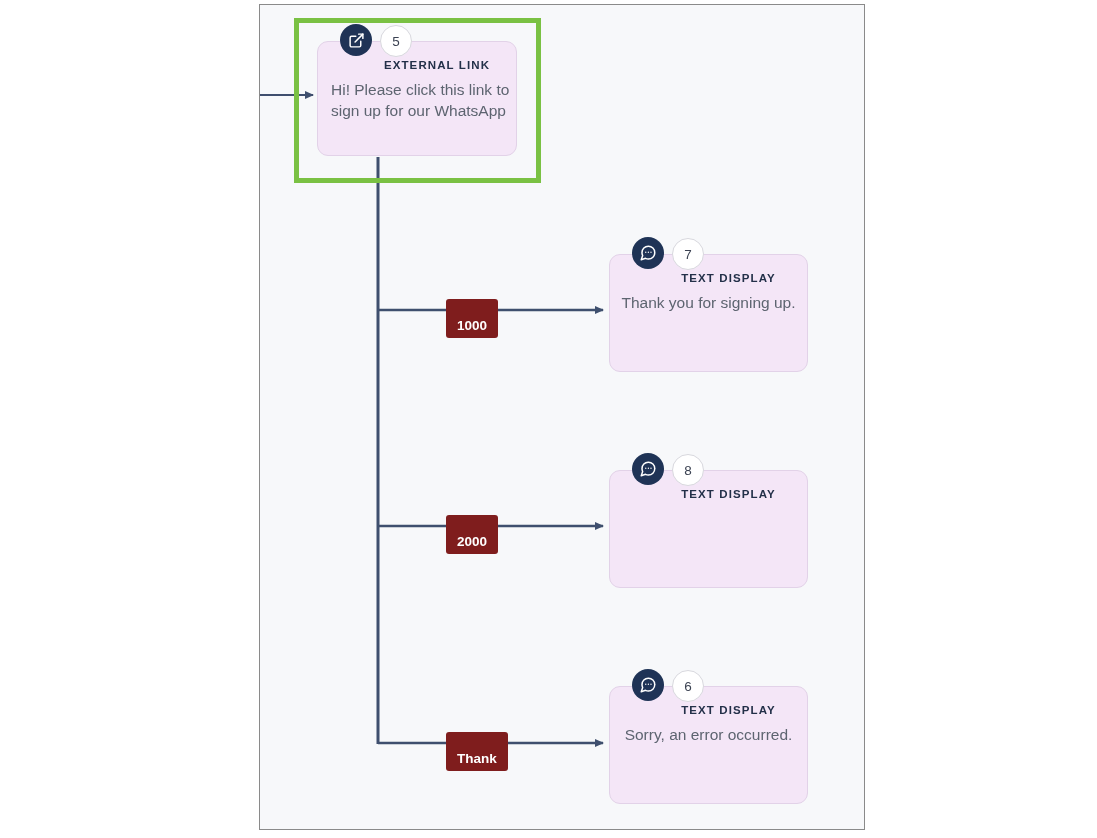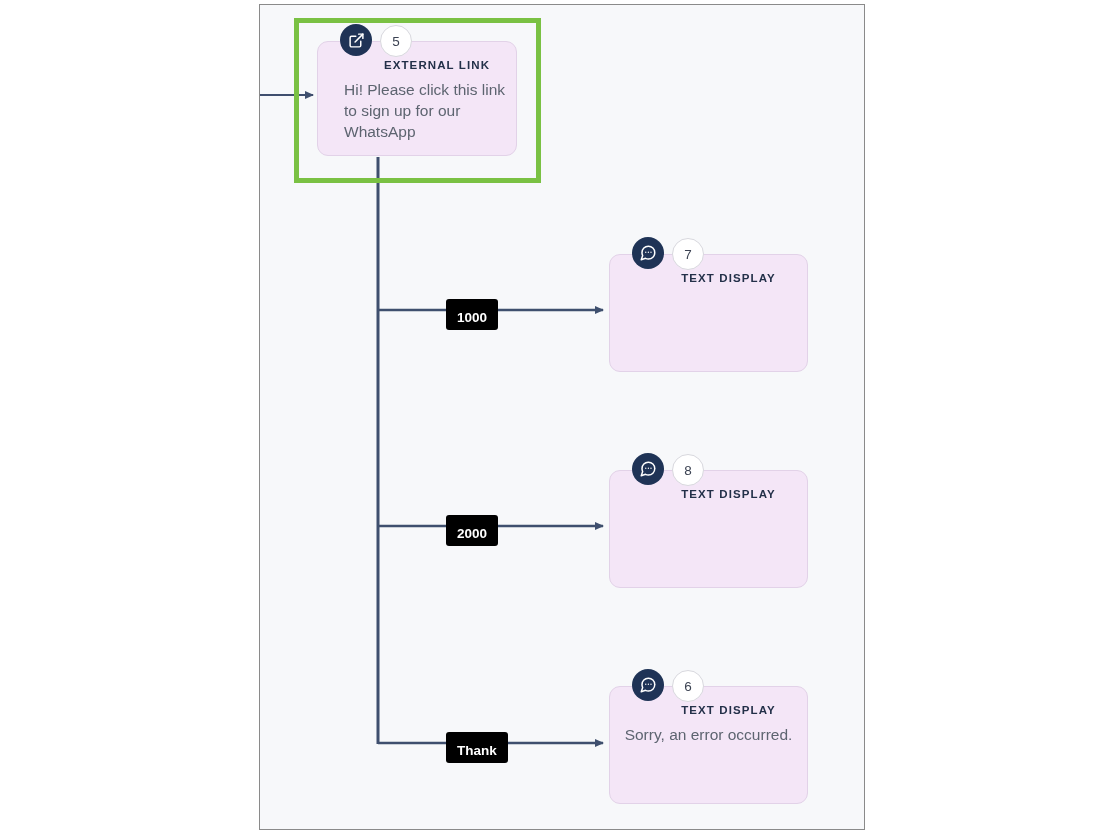--- a/index.html
+++ b/index.html
@@ -79,7 +79,7 @@
   }
   .node-body.left {
     text-align: left;
-    padding-left: 26px;
+    padding-left: 13px;
     padding-right: 6px;
   }
 

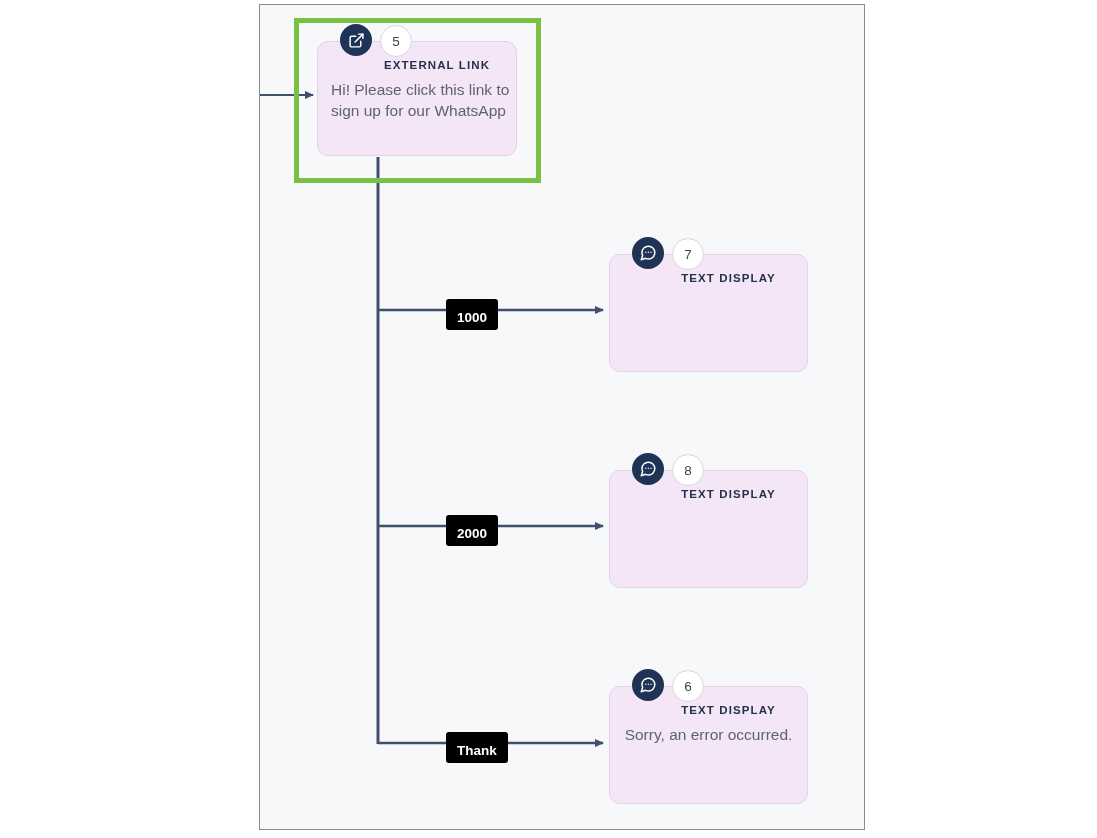--- a/index.html
+++ b/index.html
@@ -202,6 +202,7 @@
     <div class="node-hdr-line" style="width:12px;"></div>
     <div class="node-num">7</div>
     <div class="node-title">TEXT DISPLAY</div>
+    <div class="node-body">Thank you for signing up.</div>
   </div>
 
   <div class="node" style="left:349px; top:465px; width:199px; height:118px;">

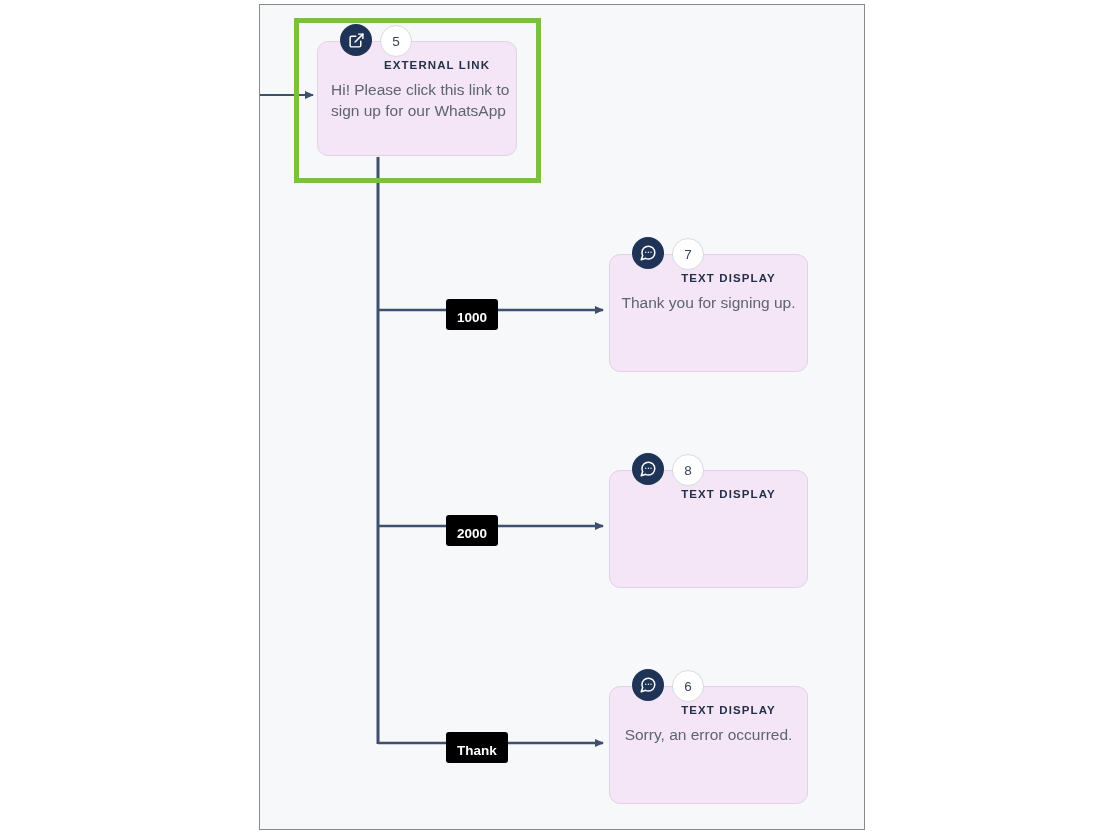--- a/index.html
+++ b/index.html
@@ -130,12 +130,12 @@
   
   .edge-label {
     position: absolute;
-    background: #000000;
+    background: #7f1d1d;
     color: #ffffff;
     font-size: 13.5px;
     font-weight: bold;
     border-radius: 3px;
-    padding: 12px 11px 5px 11px;
+    padding: 20px 11px 5px 11px;
     line-height: 14px;
     z-index: 7;
     white-space: nowrap;

